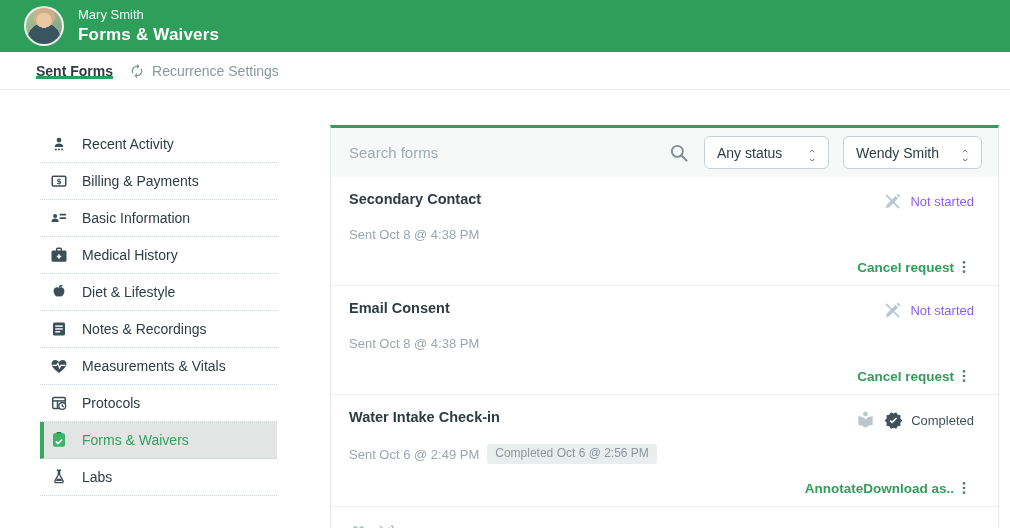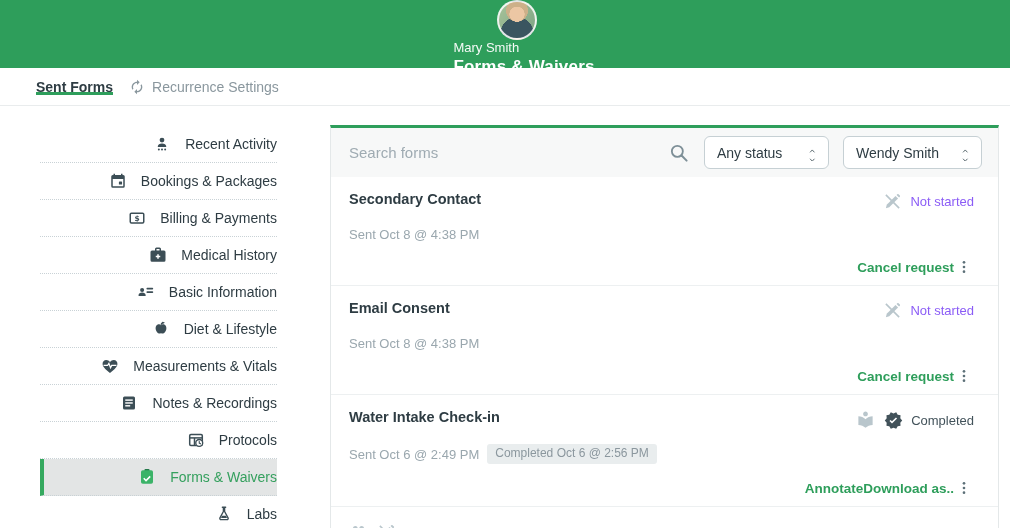--- a/index.html
+++ b/index.html
@@ -8,7 +8,7 @@
   .app { position:relative; width:1010px; height:528px; }
 
   
-  .topbar { height:68px; background:#2e9e5b; display:flex; align-items:center; padding-left:24px;flex-direction:column; }
+  .topbar { height:52px; background:#2e9e5b; display:flex; align-items:center; padding-left:24px; }
   .avatar { width:40px; height:40px; border-radius:50%; border:2px solid rgba(255,255,255,.85);
     background:
       radial-gradient(circle at 50% 34%, #ecc7a4 0 25%, rgba(0,0,0,0) 26%),

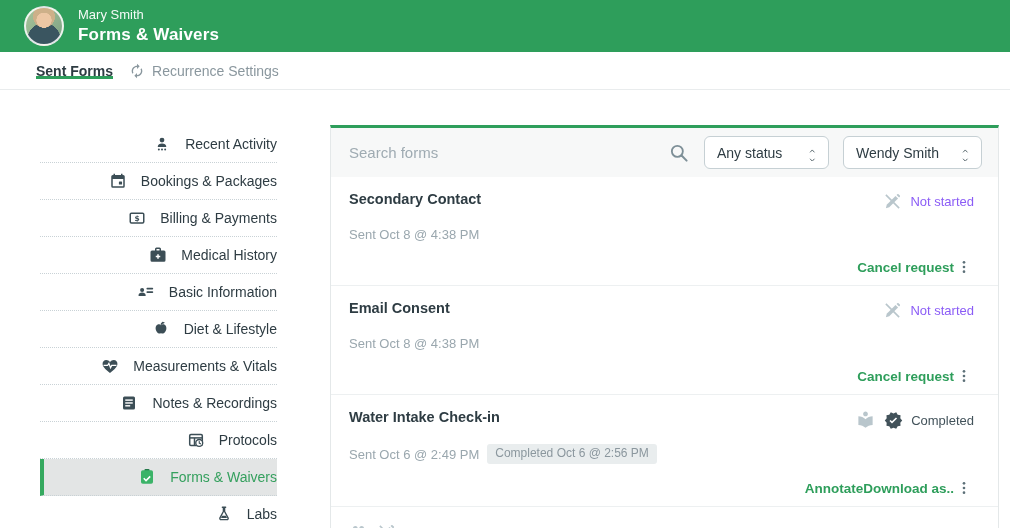--- a/index.html
+++ b/index.html
@@ -32,7 +32,7 @@
   
   .sidebar { position:absolute; left:40px; top:126px; width:237px; }
   .side-item { height:37px; display:flex; align-items:center; gap:14px; padding-left:10px;
-    border-bottom:1px dotted #c9d2d6; color:#2e3c43; font-size:14px; cursor:pointer;justify-content:flex-end; }
+    border-bottom:1px dotted #c9d2d6; color:#2e3c43; font-size:14px; cursor:pointer; }
   .side-item .sicon { width:18px; height:18px; color:#3c4e56; flex:0 0 auto; display:flex; }
   .side-item svg { width:18px; height:18px; }
   .side-item.active { background:#e3e5e5; border-left:4px solid #35a95f; padding-left:6px; }

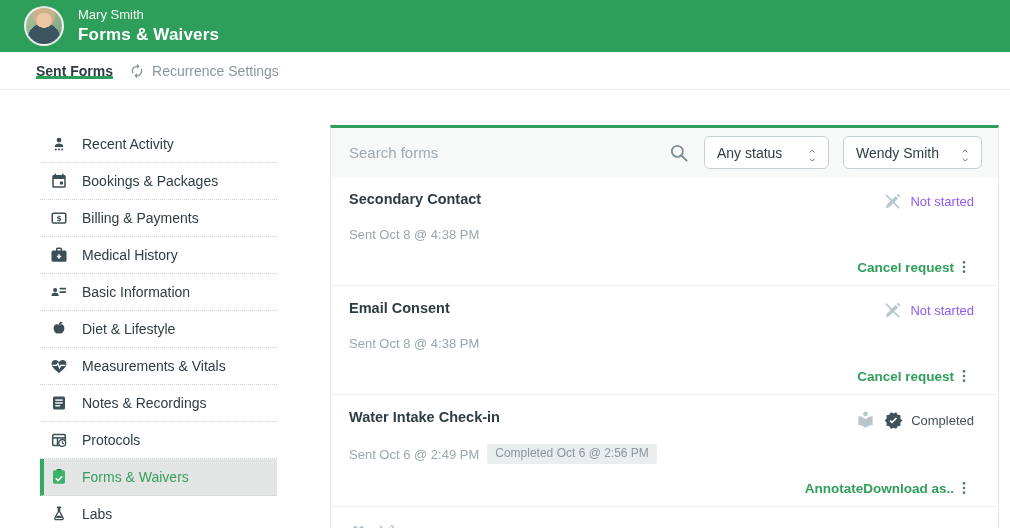--- a/index.html
+++ b/index.html
@@ -205,14 +205,6 @@
     <div class="side-item">
       <span class="sicon">
           <svg viewBox="0 0 24 24" fill="currentColor">
-            <use href="#i-cal"></use>
-          </svg>
-        </span>
-      <span class="slabel">Bookings &amp; Packages</span>
-    </div>
-    <div class="side-item">
-      <span class="sicon">
-          <svg viewBox="0 0 24 24" fill="currentColor">
             <use href="#i-bill"></use>
           </svg>
         </span>

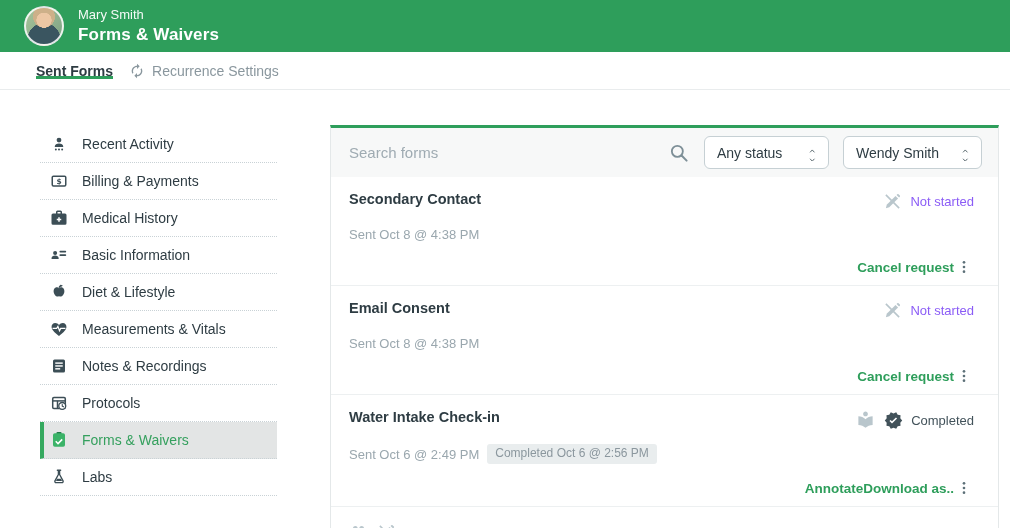--- a/index.html
+++ b/index.html
@@ -213,18 +213,18 @@
     <div class="side-item">
       <span class="sicon">
           <svg viewBox="0 0 24 24" fill="currentColor">
+            <use href="#i-pinfo"></use>
+          </svg>
+        </span>
+      <span class="slabel">Basic Information</span>
+    </div>
+    <div class="side-item">
+      <span class="sicon">
+          <svg viewBox="0 0 24 24" fill="currentColor">
             <use href="#i-med"></use>
           </svg>
         </span>
       <span class="slabel">Medical History</span>
-    </div>
-    <div class="side-item">
-      <span class="sicon">
-          <svg viewBox="0 0 24 24" fill="currentColor">
-            <use href="#i-pinfo"></use>
-          </svg>
-        </span>
-      <span class="slabel">Basic Information</span>
     </div>
     <div class="side-item">
       <span class="sicon">

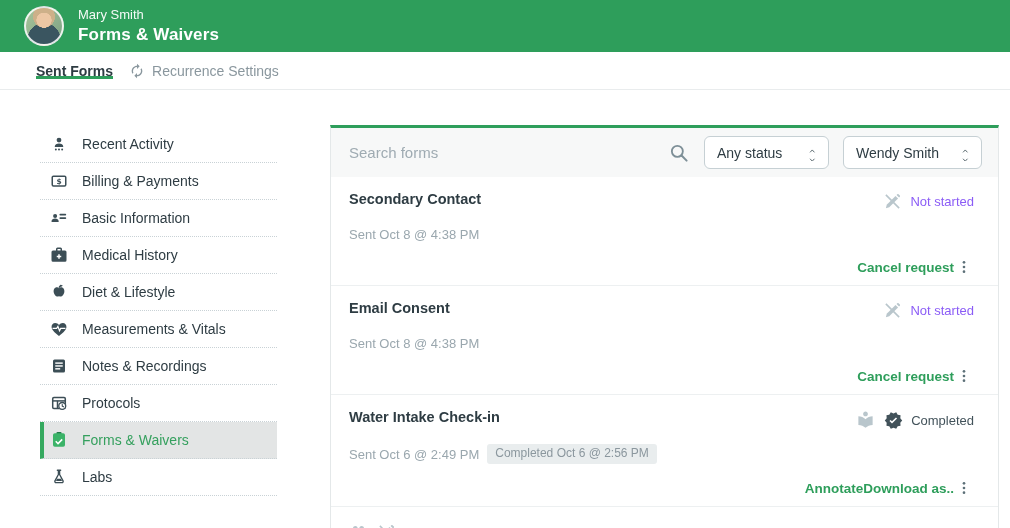--- a/index.html
+++ b/index.html
@@ -237,18 +237,18 @@
     <div class="side-item">
       <span class="sicon">
           <svg viewBox="0 0 24 24" fill="currentColor">
+            <use href="#i-notes"></use>
+          </svg>
+        </span>
+      <span class="slabel">Notes &amp; Recordings</span>
+    </div>
+    <div class="side-item">
+      <span class="sicon">
+          <svg viewBox="0 0 24 24" fill="currentColor">
             <use href="#i-heart"></use>
           </svg>
         </span>
       <span class="slabel">Measurements &amp; Vitals</span>
-    </div>
-    <div class="side-item">
-      <span class="sicon">
-          <svg viewBox="0 0 24 24" fill="currentColor">
-            <use href="#i-notes"></use>
-          </svg>
-        </span>
-      <span class="slabel">Notes &amp; Recordings</span>
     </div>
     <div class="side-item">
       <span class="sicon">

